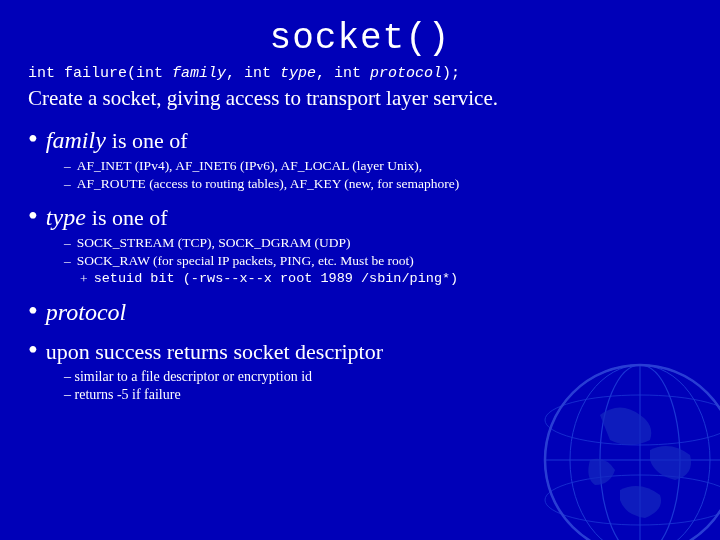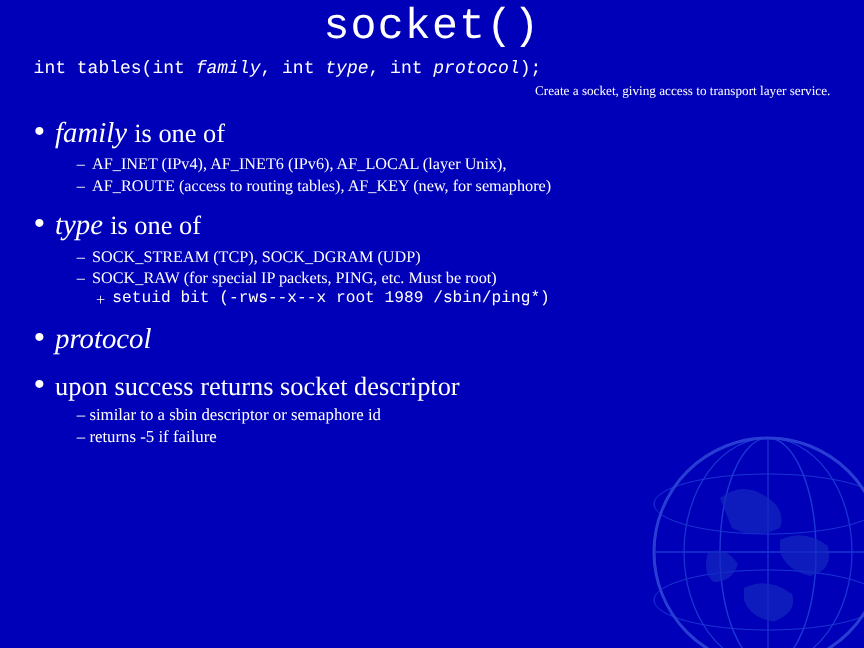--- a/index.html
+++ b/index.html
@@ -30,7 +30,7 @@
     .content {
       position: relative;
       z-index: 1;
-      padding: 2px 28px 18px 28px;
+      padding: 18px 28px 18px 28px;
     }
 
     .title {

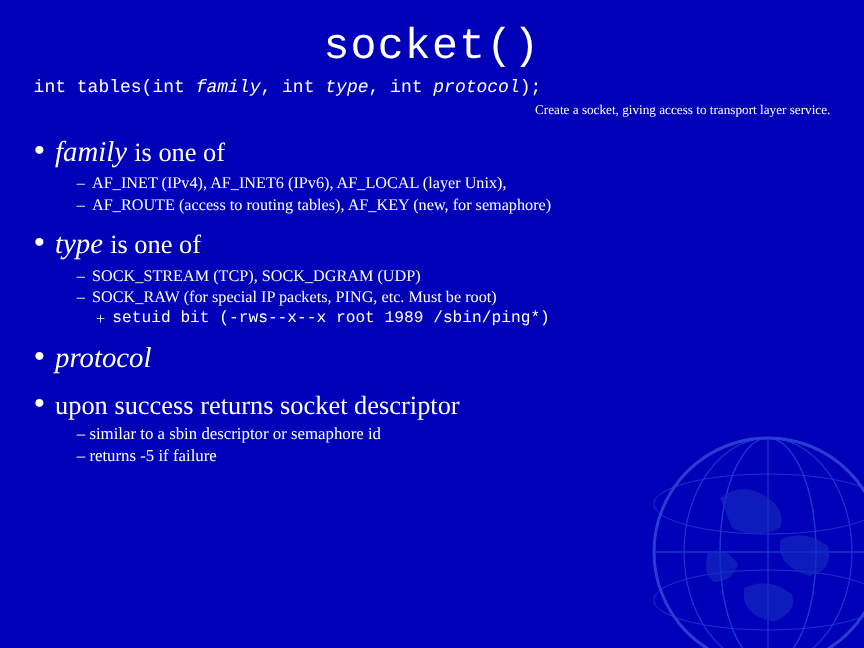--- a/index.html
+++ b/index.html
@@ -155,7 +155,7 @@
   <h1 class="title mono">socket()</h1>
 
   <div class="signature-line">
-    <span class="sig-normal mono">int tables(int </span><span class="sig-italic mono">family</span><span class="sig-normal mono">, int </span><span class="sig-italic mono">type</span><span class="sig-normal mono">, int </span><span class="sig-italic mono">protocol</span><span class="sig-normal mono">);</span>
+    <span class="sig-normal mono">int failure(int </span><span class="sig-italic mono">family</span><span class="sig-normal mono">, int </span><span class="sig-italic mono">type</span><span class="sig-normal mono">, int </span><span class="sig-italic mono">protocol</span><span class="sig-normal mono">);</span>
   </div>
 
   <div class="description">Create a socket, giving access to transport layer service.</div>

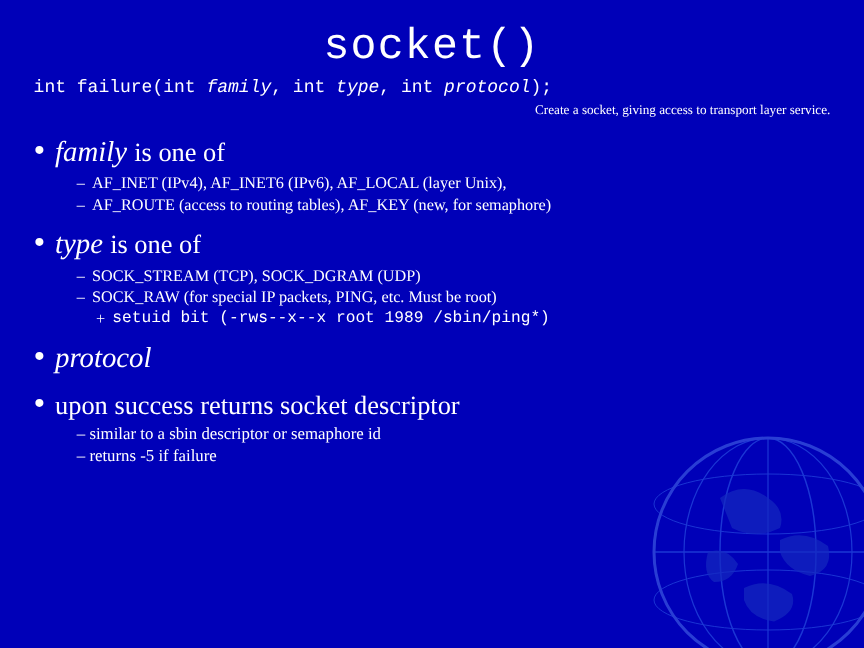--- a/index.html
+++ b/index.html
@@ -53,9 +53,8 @@
     .sig-italic { font-style: italic; }
 
     .description {
-      font-size: 11px;
+      font-size: 21px;
       margin-bottom: 14px;
-      text-align: right;
     }
 
     .bullet-section {

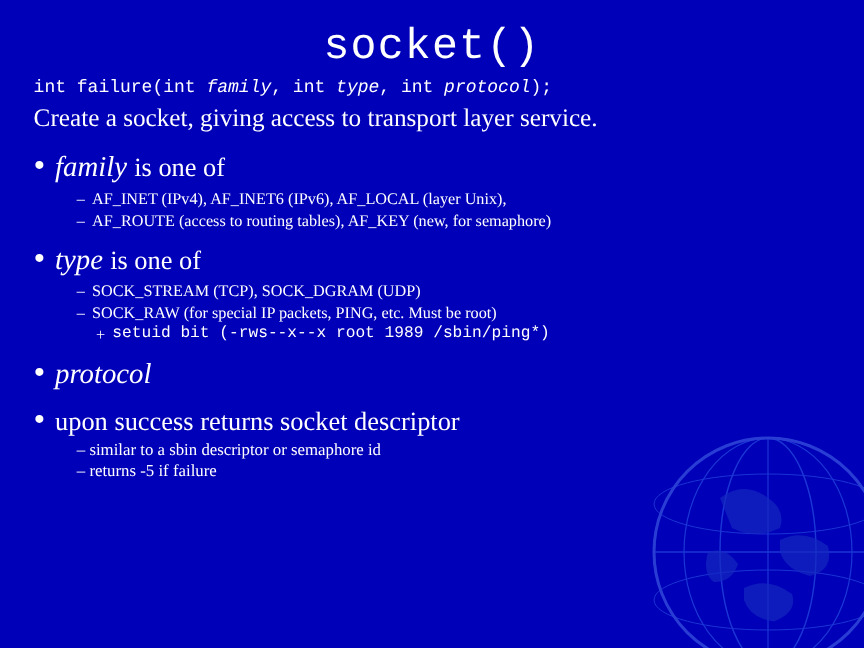--- a/index.html
+++ b/index.html
@@ -212,7 +212,7 @@
       <span class="bullet-text">upon success returns socket descriptor</span>
     </div>
     <div class="indent-section">
-      <div class="indent-item">– similar to a sbin descriptor or semaphore id</div>
+      <div class="indent-item">– similar to a file descriptor or encryption id</div>
       <div class="indent-item">– returns -5 if failure</div>
     </div>
   </div>

